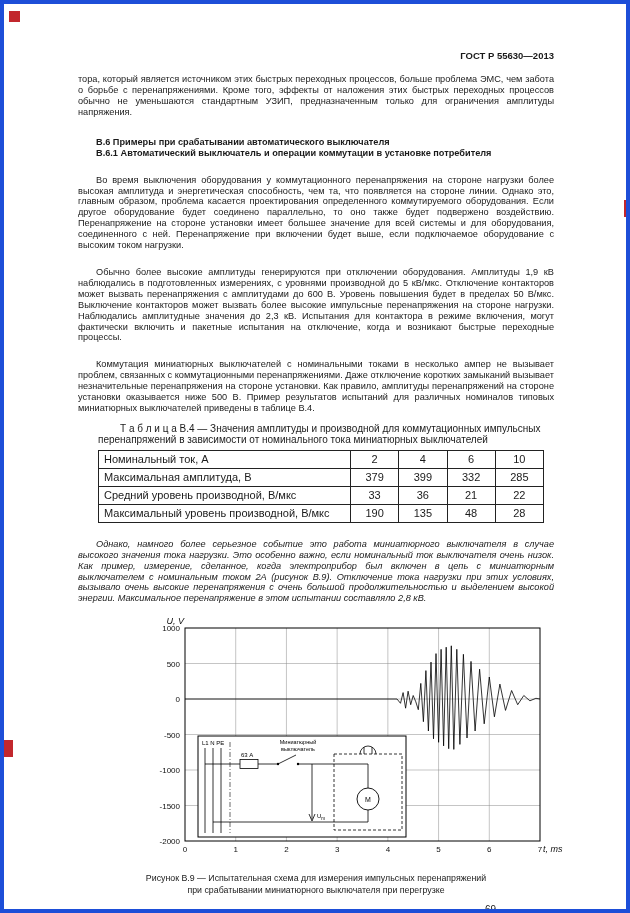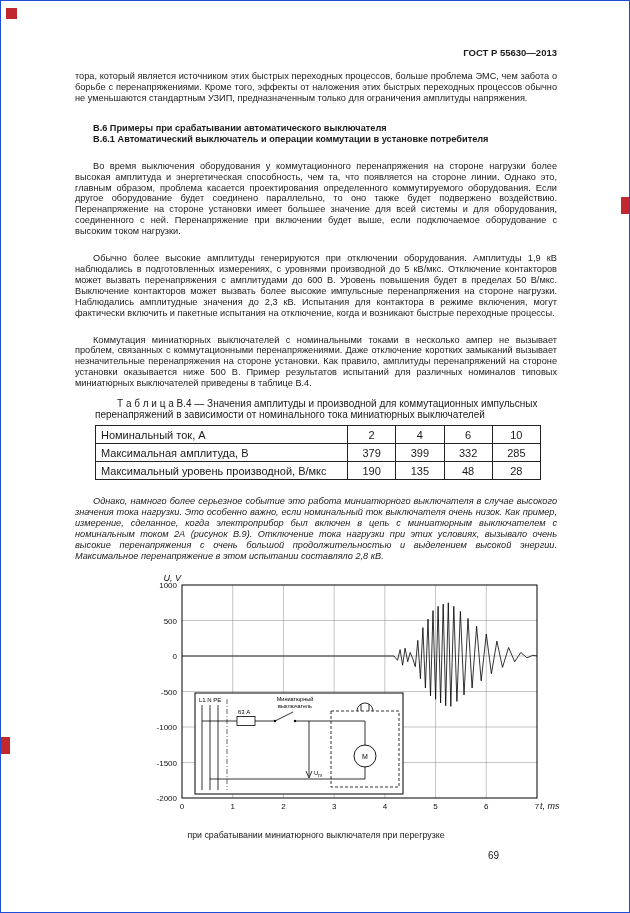--- a/index.html
+++ b/index.html
@@ -6,7 +6,7 @@
   html,body { background:#ffffff; }
   body { font-family:"Liberation Sans", sans-serif; color:#1a1a1a; }
   .page { position:relative; width:630px; height:913px; background:#fff;
-          border:1px solid #1d4ed8; overflow:hidden; }
+          border:4px solid #1d4ed8; overflow:hidden; }
   .content { padding:46px 72px 0 74px; }
   .doc-header { text-align:right; font-weight:bold; font-size:9.5px; margin-bottom:13px; }
   p.body { font-size:9.2px; line-height:10.9px; text-align:justify; }

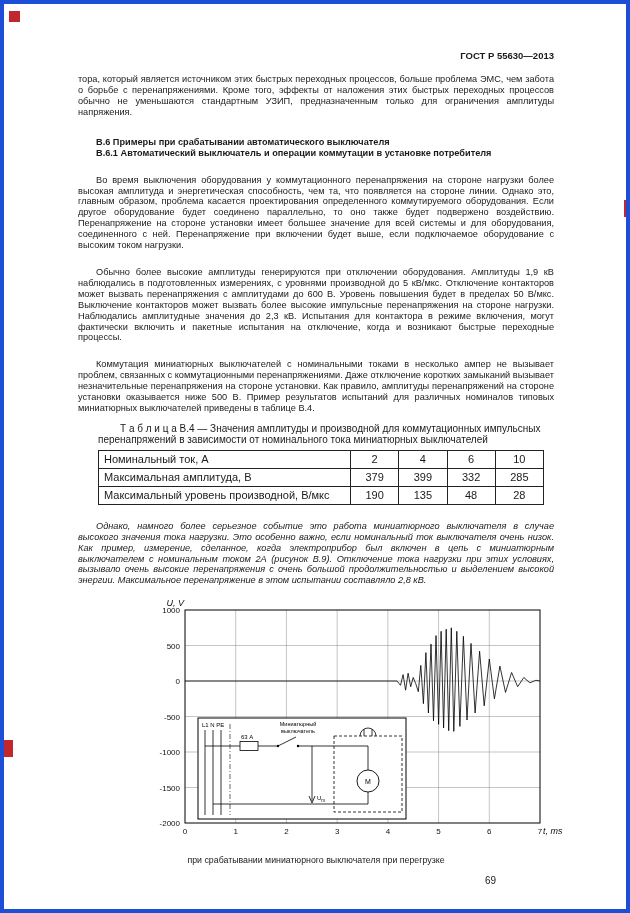--- a/index.html
+++ b/index.html
@@ -81,6 +81,13 @@
             <td class="val">399</td>
             <td class="val">332</td>
             <td class="val">285</td>
+          </tr>
+          <tr>
+            <td class="rowhead">Средний уровень производной, В/мкс</td>
+            <td class="val">33</td>
+            <td class="val">36</td>
+            <td class="val">21</td>
+            <td class="val">22</td>
           </tr>
           <tr>
             <td class="rowhead">Максимальный уровень производной, В/мкс</td>

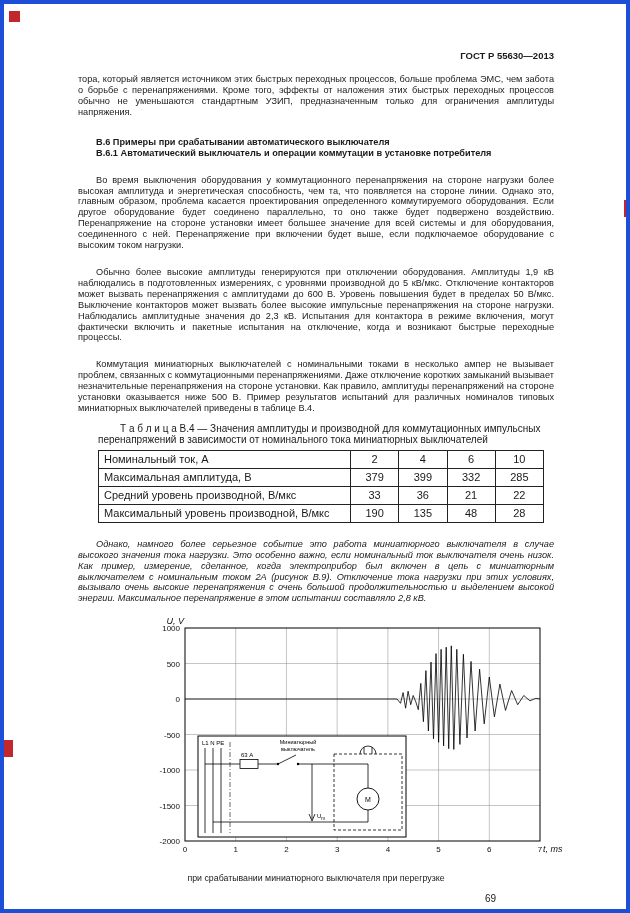--- a/index.html
+++ b/index.html
@@ -176,6 +176,7 @@
     </div>
 
     <div class="fig-caption">
+      <div>Рисунок В.9 — Испытательная схема для измерения импульсных перенапряжений</div>
       <div>при срабатывании миниатюрного выключателя при перегрузке</div>
     </div>
 

